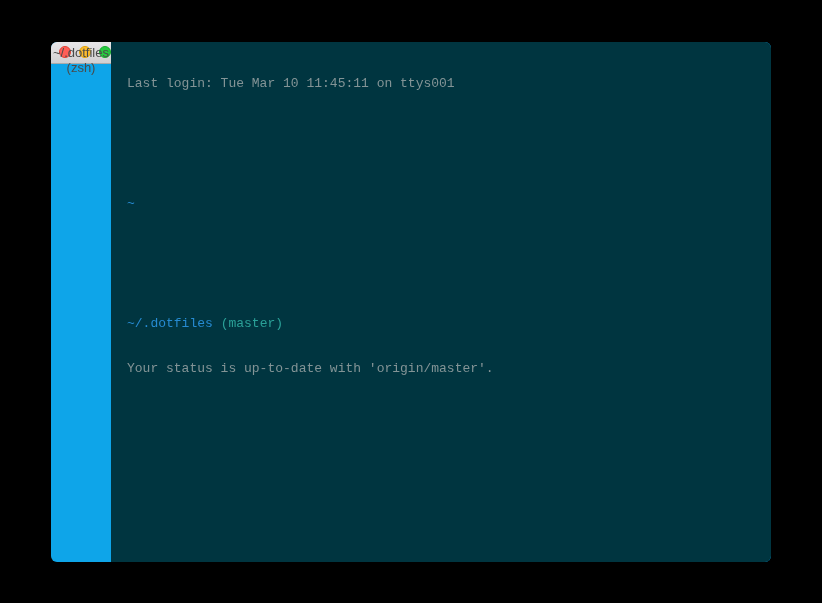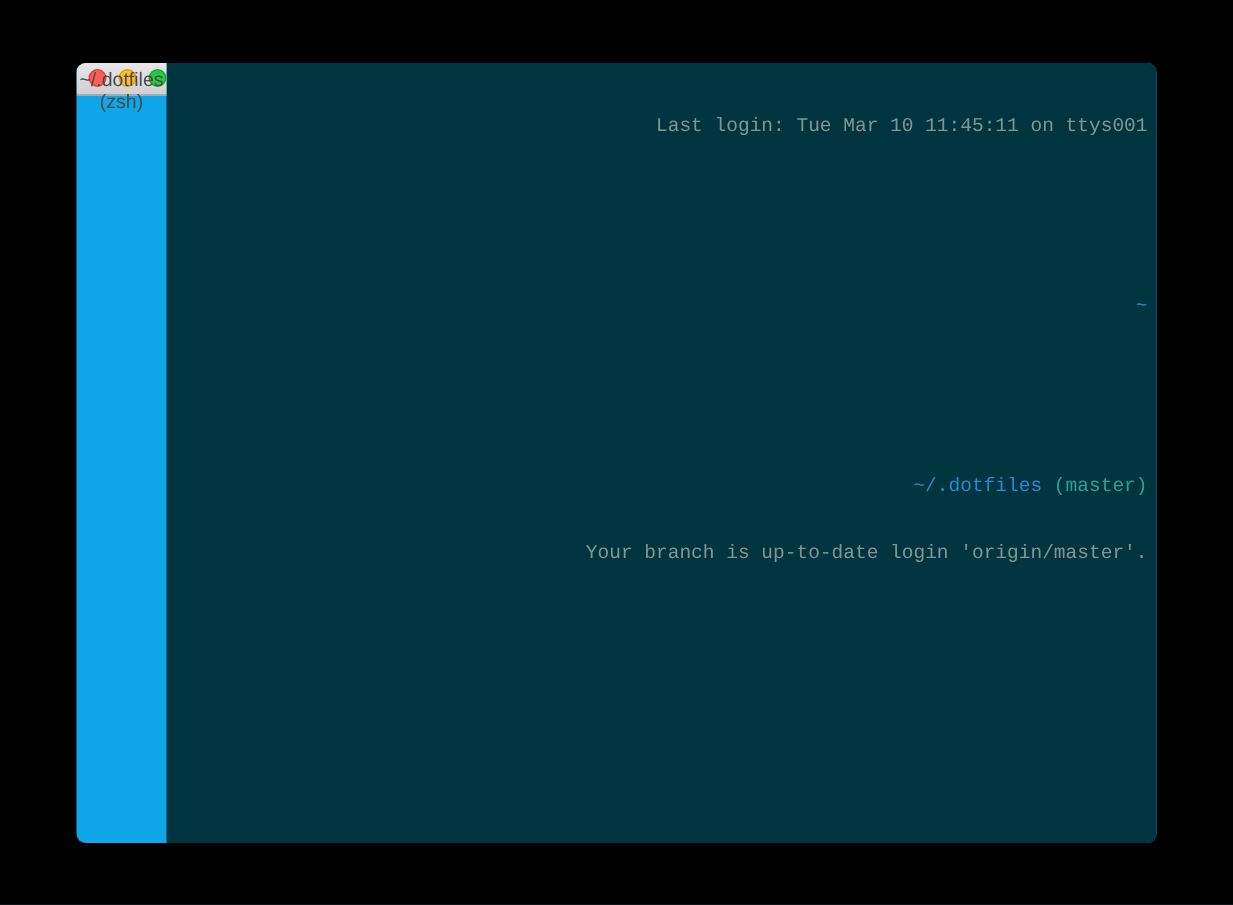--- a/index.html
+++ b/index.html
@@ -56,13 +56,12 @@
     .terminal {
       flex: 1;
       background: #003540;
-      padding: 4px 6px;
+      padding: 4px 16px;
       font-size: 13px;
       line-height: 15px;
       color: #839496;
       white-space: pre;
       overflow: hidden;
-      text-align: right;
     }
     .line { min-height: 15px; }
     .gray   { color: #839496; }

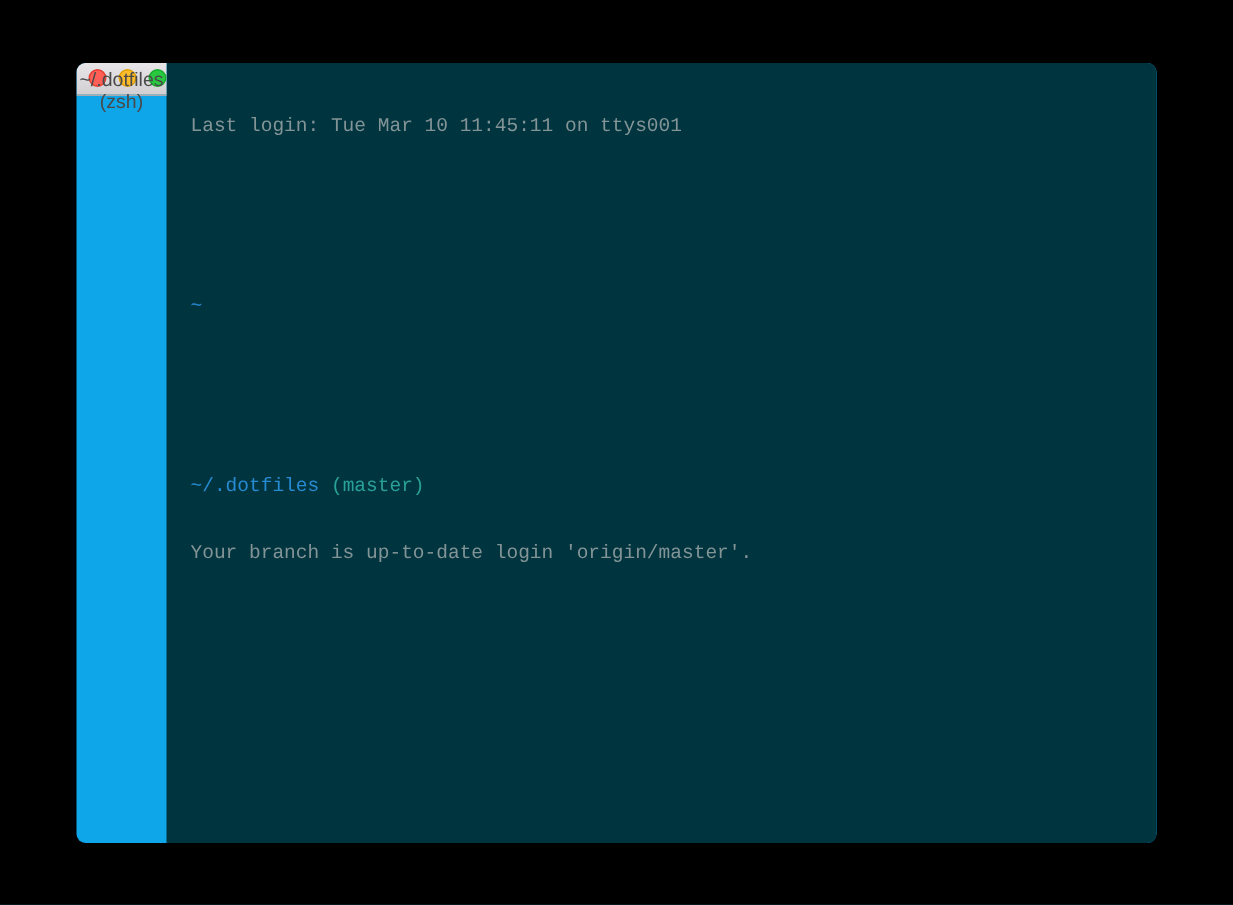--- a/index.html
+++ b/index.html
@@ -93,7 +93,7 @@
 
     
     <div class="line"><span class="blue">~/.dotfiles</span> <span class="cyan">(master)</span></div>
-    <div class="line gray">Your branch is up-to-date login 'origin/master'.</div>
+    <div class="line gray">Your status is up-to-date with 'origin/master'.</div>
     
     
 

